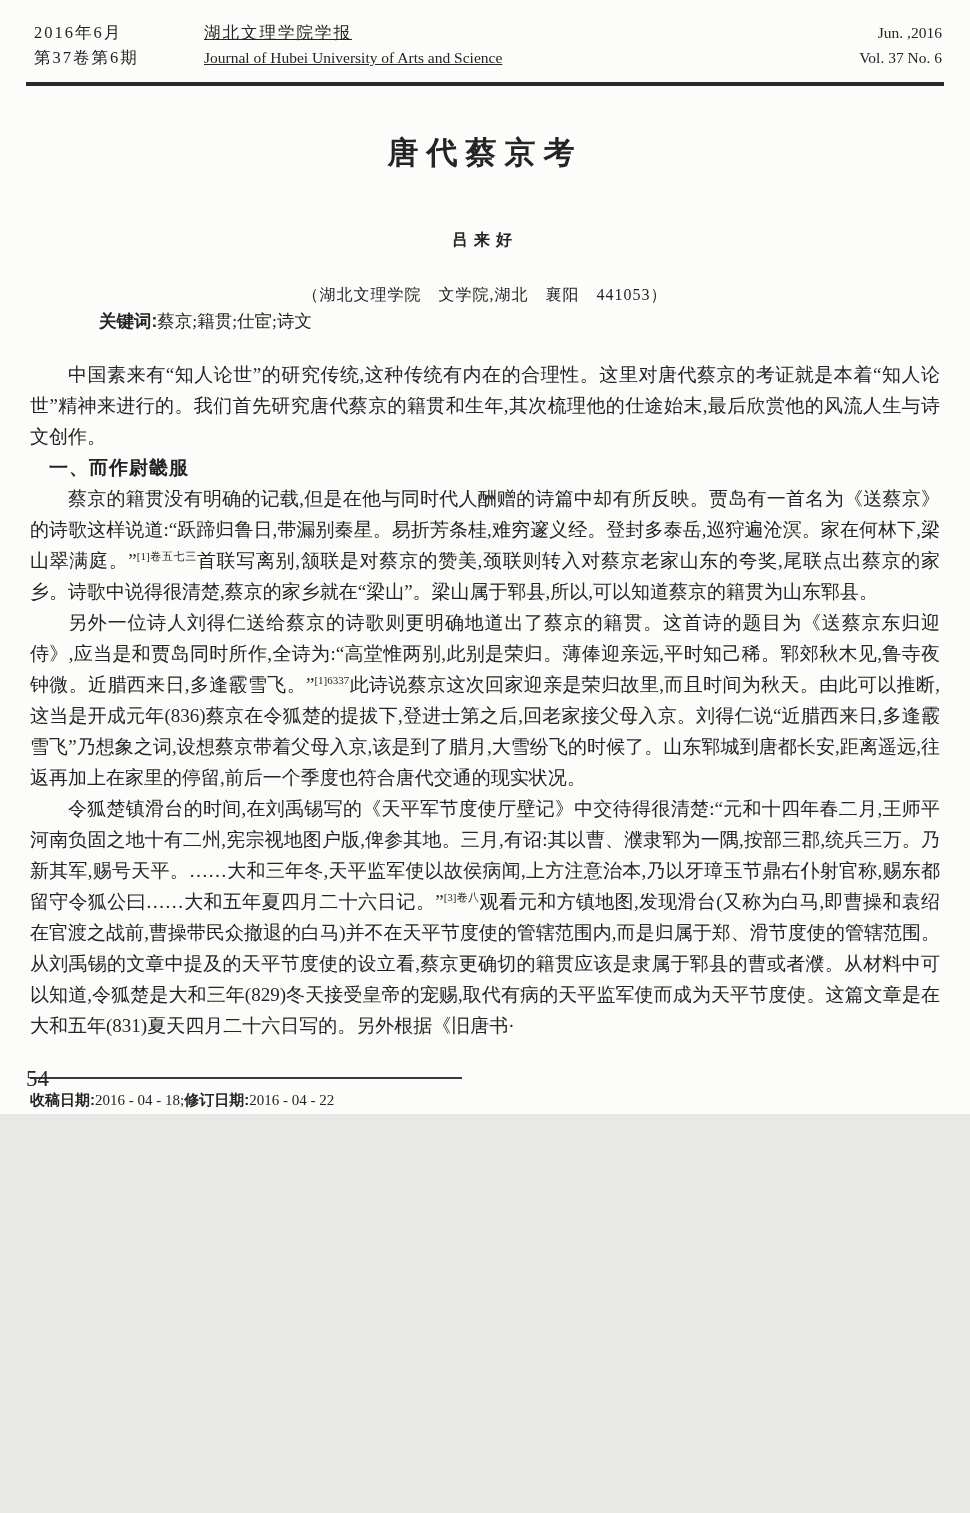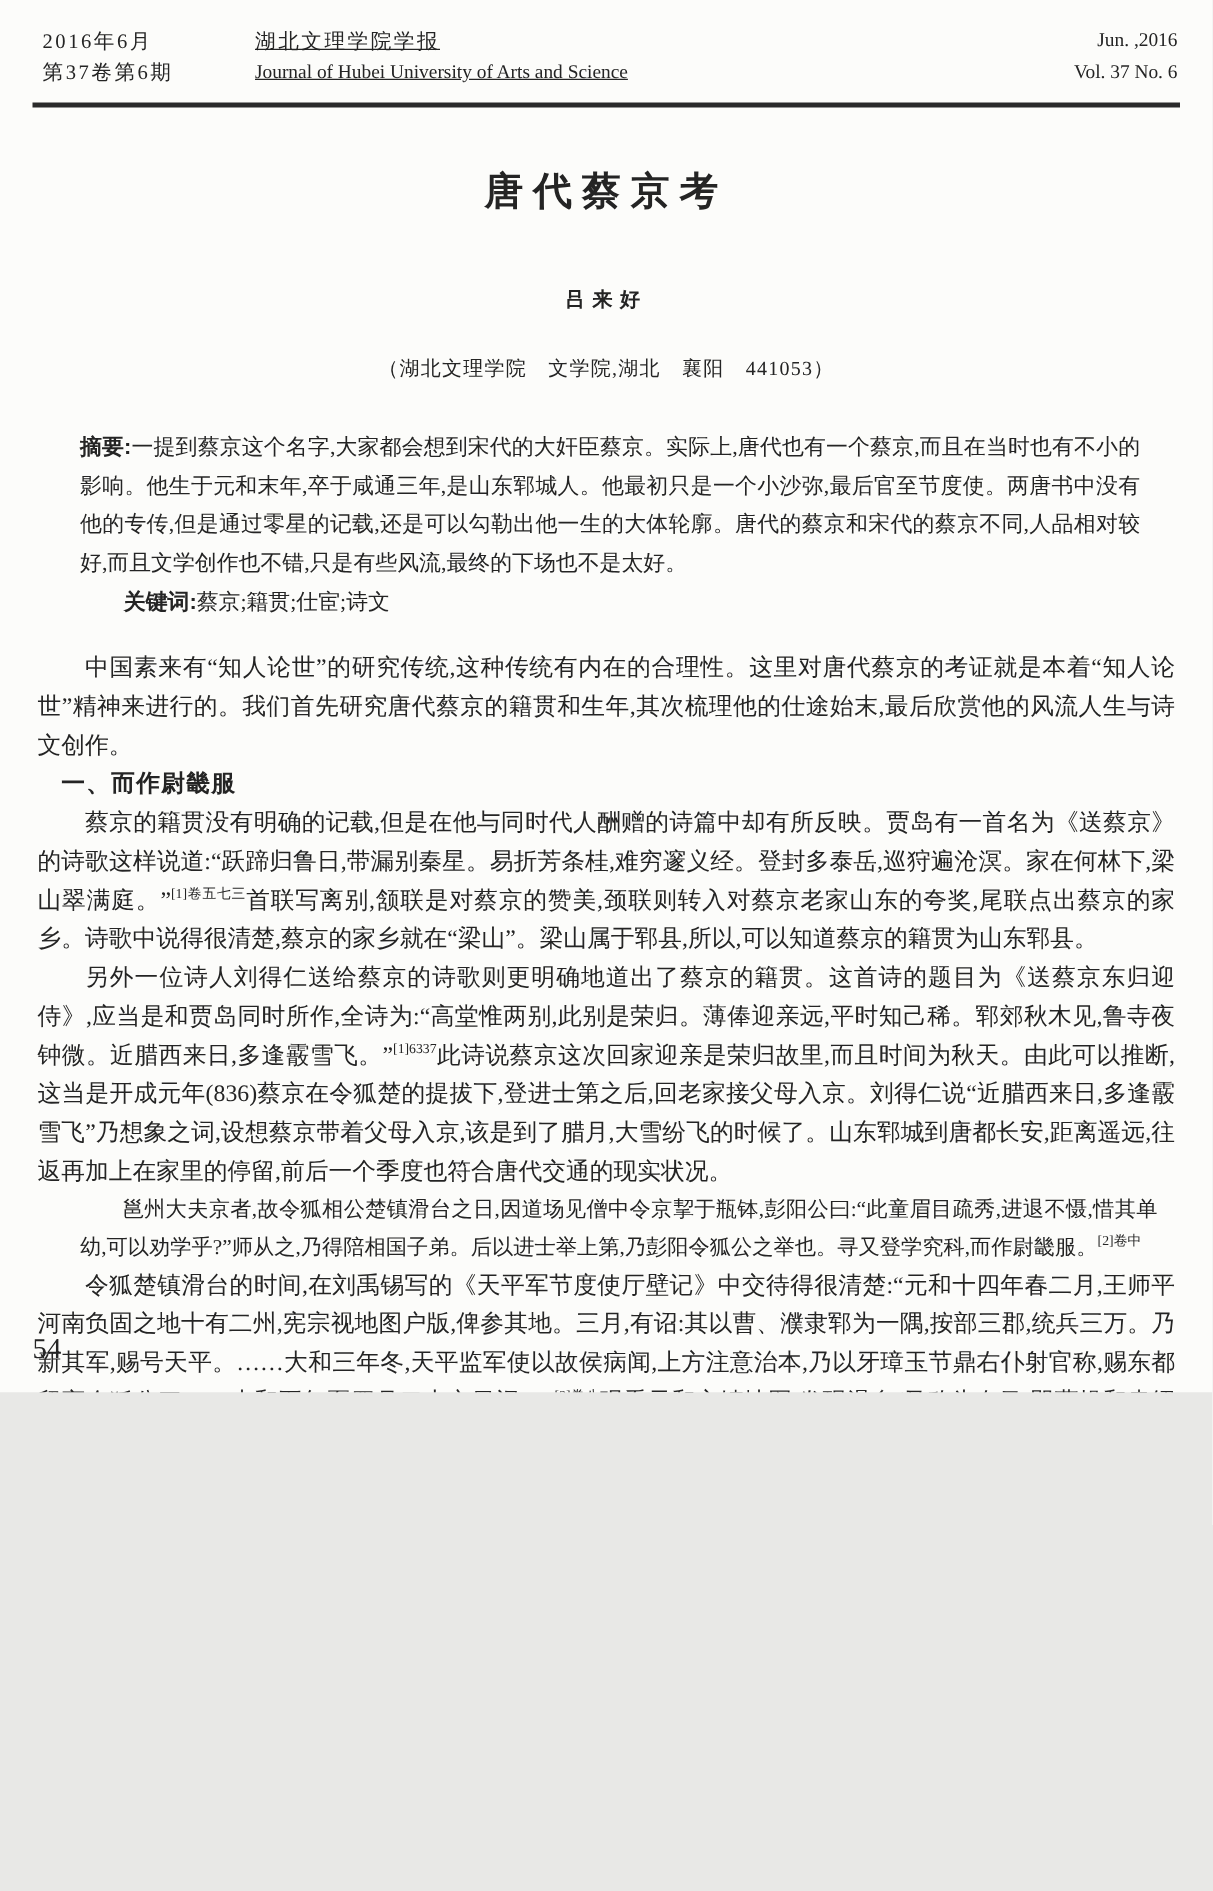--- a/index.html
+++ b/index.html
@@ -101,9 +101,6 @@
   <div class="author">吕来好</div>
   <div class="affiliation">（湖北文理学院　文学院,湖北　襄阳　441053）</div>
 
-  <div class="abstract">
-    <span class="para-indent"></span><b class="lab">摘要:</b><span>一提到蔡京这个名字,大家都会想到宋代的大奸臣蔡京。实际上,唐代也有一个蔡京,而且在当时也有不小的影响。他生于元和末年,卒于咸通三年,是山东郓城人。他最初只是一个小沙弥,最后官至节度使。两唐书中没有他的专传,但是通过零星的记载,还是可以勾勒出他一生的大体轮廓。唐代的蔡京和宋代的蔡京不同,人品相对较好,而且文学创作也不错,只是有些风流,最终的下场也不是太好。</span>
-  </div>
   <div class="meta-line indent-1em">
     <b class="lab">关键词:</b><span>蔡京;籍贯;仕宦;诗文</span>
   </div>

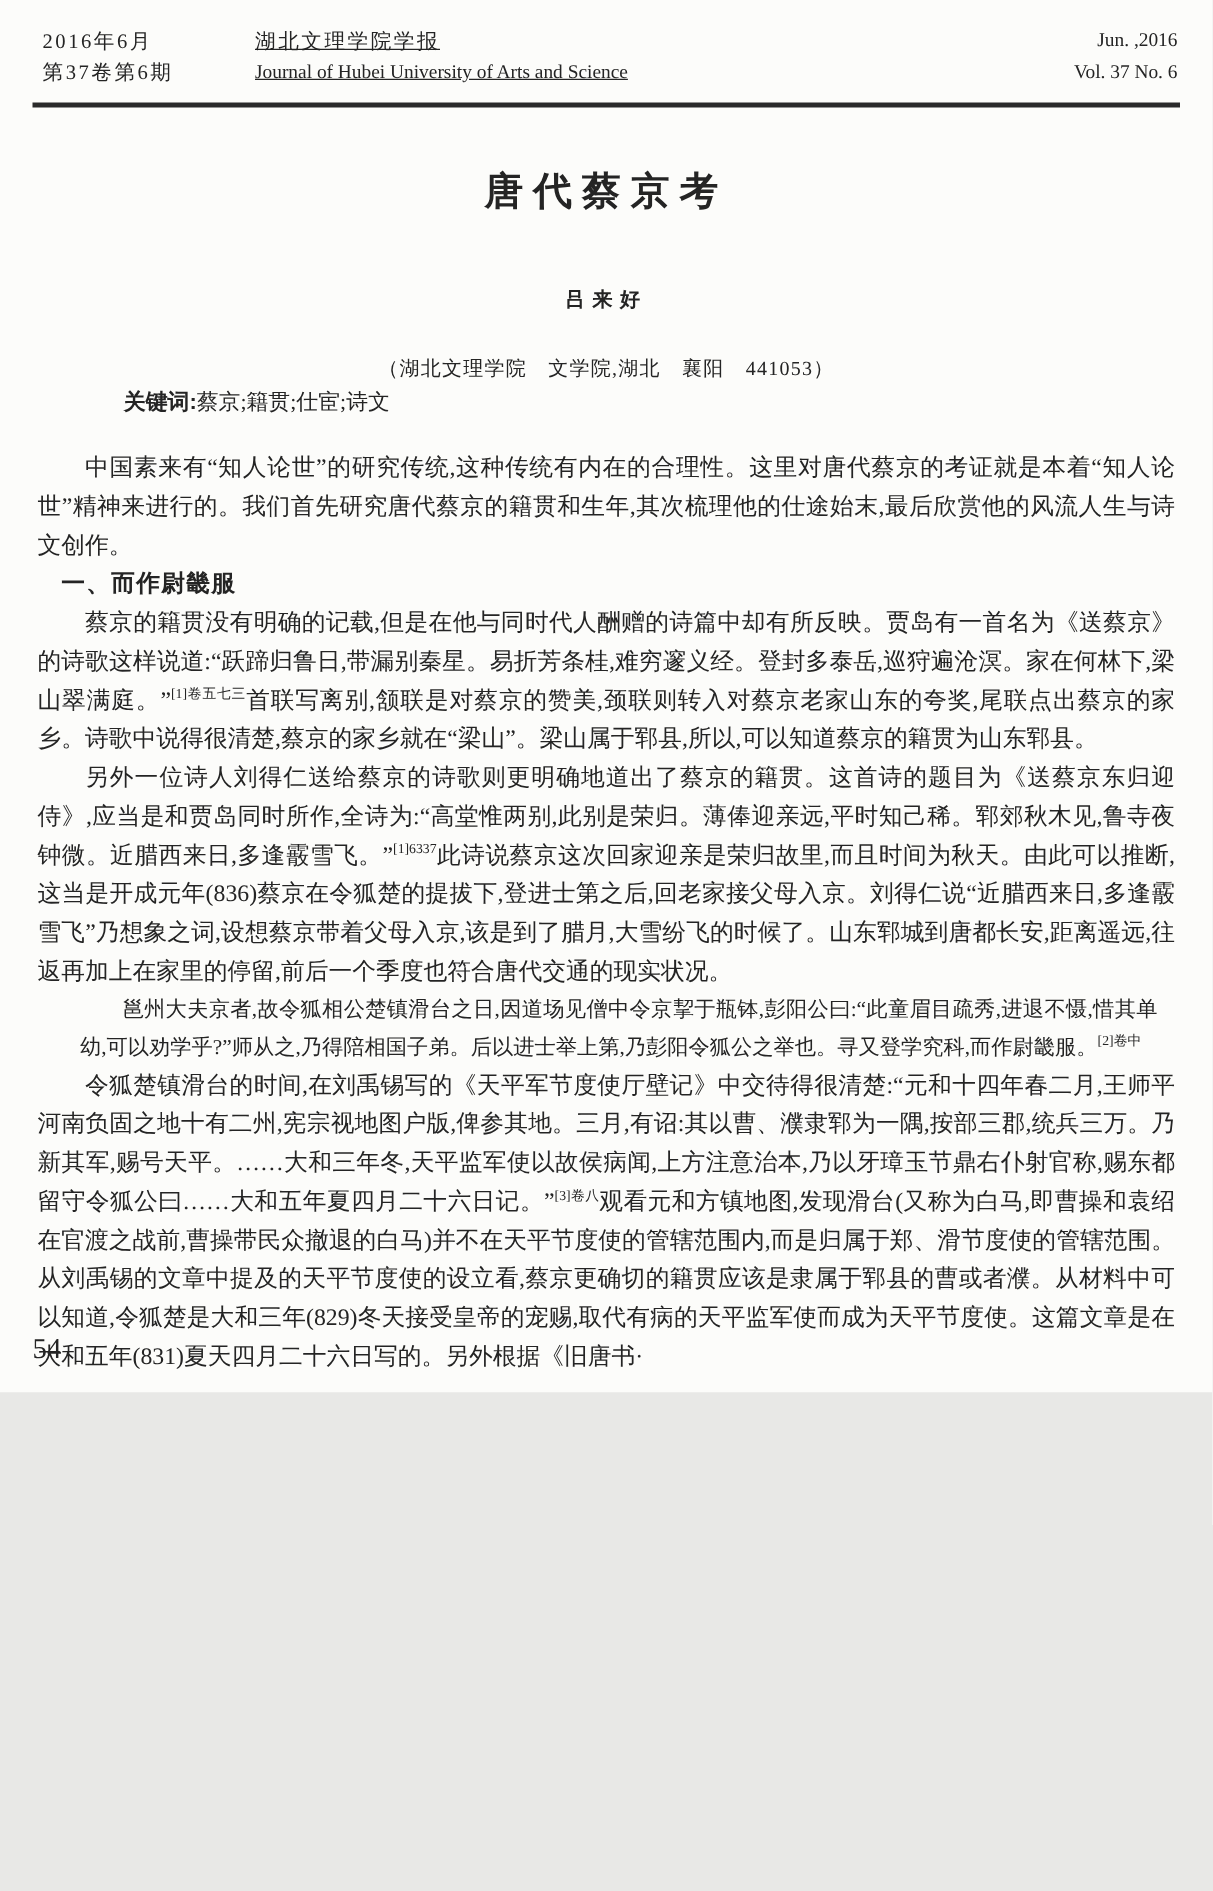--- a/index.html
+++ b/index.html
@@ -110,7 +110,6 @@
       <h3 class="section-heading">一、而作尉畿服</h3>
       <p class="body-para">蔡京的籍贯没有明确的记载,但是在他与同时代人酬赠的诗篇中却有所反映。贾岛有一首名为《送蔡京》的诗歌这样说道:“跃蹄归鲁日,带漏别秦星。易折芳条桂,难穷邃义经。登封多泰岳,巡狩遍沧溟。家在何林下,梁山翠满庭。”<sup class="cite">[1]卷五七三</sup>首联写离别,颔联是对蔡京的赞美,颈联则转入对蔡京老家山东的夸奖,尾联点出蔡京的家乡。诗歌中说得很清楚,蔡京的家乡就在“梁山”。梁山属于郓县,所以,可以知道蔡京的籍贯为山东郓县。</p>
       <p class="body-para">另外一位诗人刘得仁送给蔡京的诗歌则更明确地道出了蔡京的籍贯。这首诗的题目为《送蔡京东归迎侍》,应当是和贾岛同时所作,全诗为:“高堂惟两别,此别是荣归。薄俸迎亲远,平时知己稀。郓郊秋木见,鲁寺夜钟微。近腊西来日,多逢霰雪飞。”<sup class="cite">[1]6337</sup>此诗说蔡京这次回家迎亲是荣归故里,而且时间为秋天。由此可以推断,这当是开成元年(836)蔡京在令狐楚的提拔下,登进士第之后,回老家接父母入京。刘得仁说“近腊西来日,多逢霰雪飞”乃想象之词,设想蔡京带着父母入京,该是到了腊月,大雪纷飞的时候了。山东郓城到唐都长安,距离遥远,往返再加上在家里的停留,前后一个季度也符合唐代交通的现实状况。</p>
-      <div class="block-quote">邕州大夫京者,故令狐相公楚镇滑台之日,因道场见僧中令京挈于瓶钵,彭阳公曰:“此童眉目疏秀,进退不慑,惜其单幼,可以劝学乎?”师从之,乃得陪相国子弟。后以进士举上第,乃彭阳令狐公之举也。寻又登学究科,而作尉畿服。<sup class="cite">[2]卷中</sup></div>
       <p class="body-para">令狐楚镇滑台的时间,在刘禹锡写的《天平军节度使厅壁记》中交待得很清楚:“元和十四年春二月,王师平河南负固之地十有二州,宪宗视地图户版,俾参其地。三月,有诏:其以曹、濮隶郓为一隅,按部三郡,统兵三万。乃新其军,赐号天平。……大和三年冬,天平监军使以故侯病闻,上方注意治本,乃以牙璋玉节鼎右仆射官称,赐东都留守令狐公曰……大和五年夏四月二十六日记。”<sup class="cite">[3]卷八</sup>观看元和方镇地图,发现滑台(又称为白马,即曹操和袁绍在官渡之战前,曹操带民众撤退的白马)并不在天平节度使的管辖范围内,而是归属于郑、滑节度使的管辖范围。从刘禹锡的文章中提及的天平节度使的设立看,蔡京更确切的籍贯应该是隶属于郓县的曹或者濮。从材料中可以知道,令狐楚是大和三年(829)冬天接受皇帝的宠赐,取代有病的天平监军使而成为天平节度使。这篇文章是在大和五年(831)夏天四月二十六日写的。另外根据《旧唐书·</p>
     </div>
 

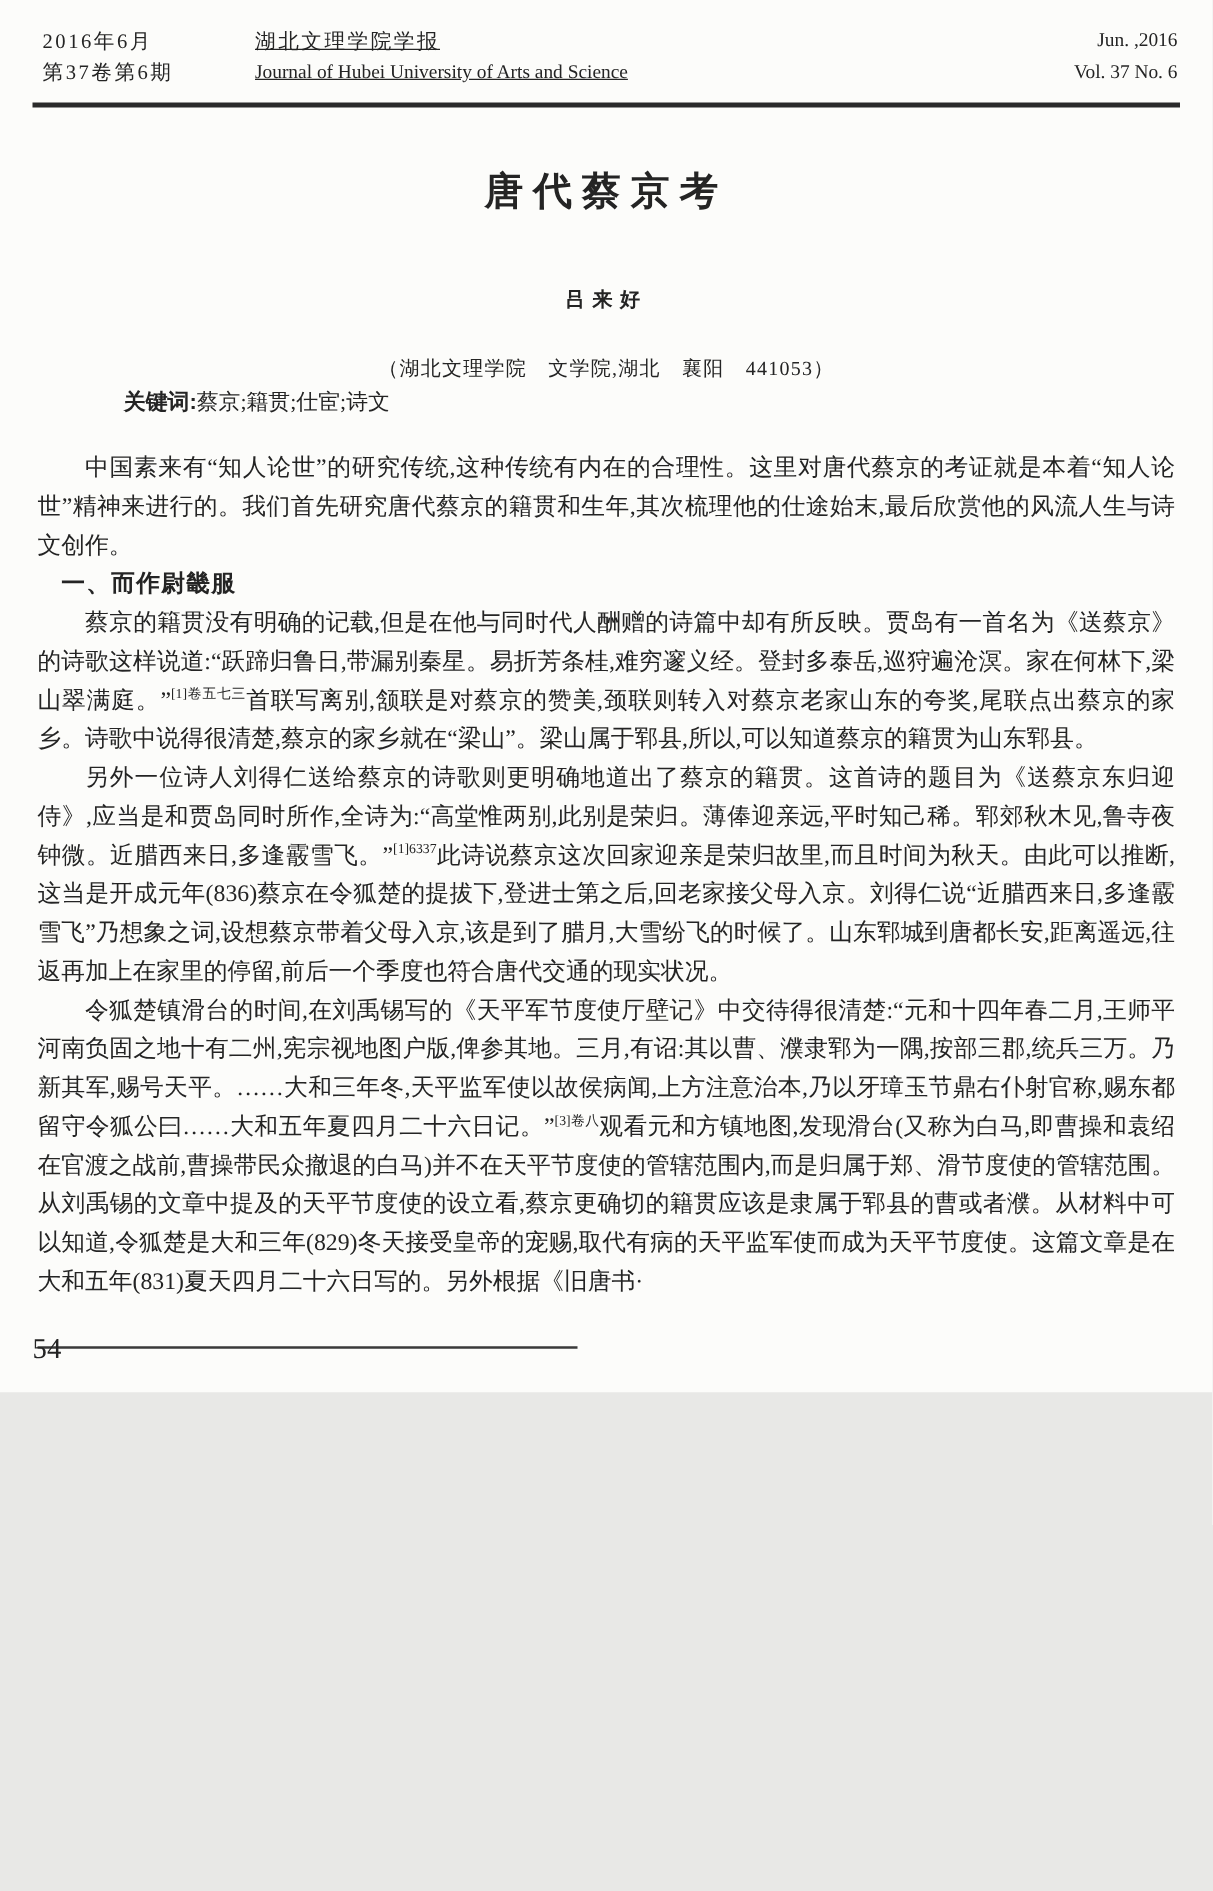--- a/index.html
+++ b/index.html
@@ -114,6 +114,14 @@
     </div>
 
   <div class="footnote-rule"></div>
+  <div class="footer-notes">
+    <div>
+      <b class="lab">收稿日期:</b><span>2016 - 04 - 18;</span><b class="lab">修订日期:</b><span>2016 - 04 - 22</span>
+    </div>
+    <div>
+      <b class="lab">作者简介:</b><span>吕来好(1983— ),男,湖北襄阳人,湖北文理学院文学院讲师,博士,主要研究方向:中国古代文学。</span>
+    </div>
+  </div>
 
   <div class="page-number">54</div>
 

